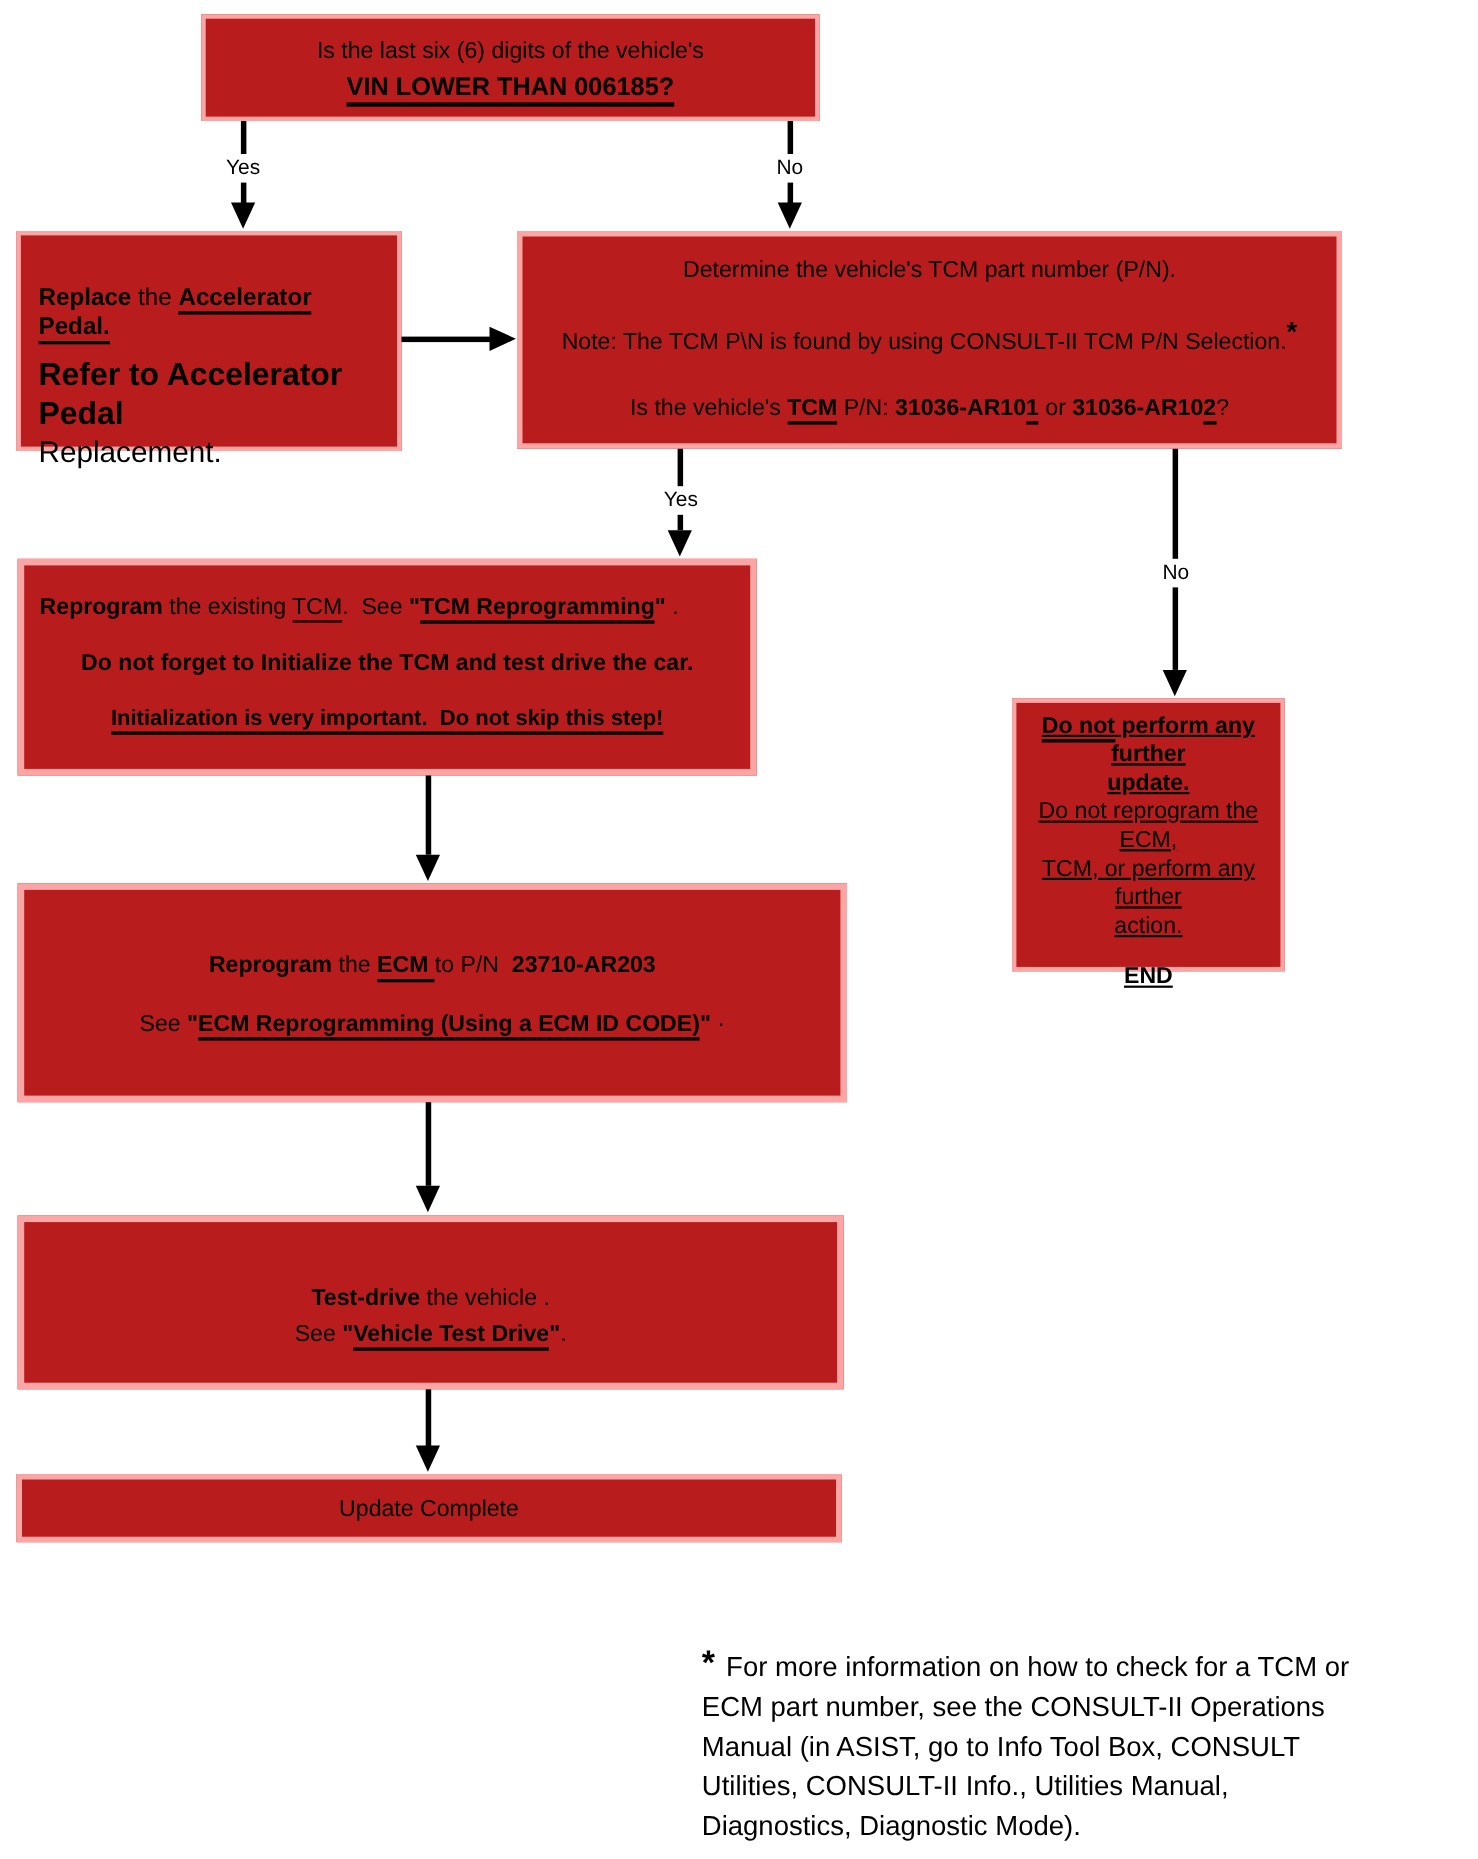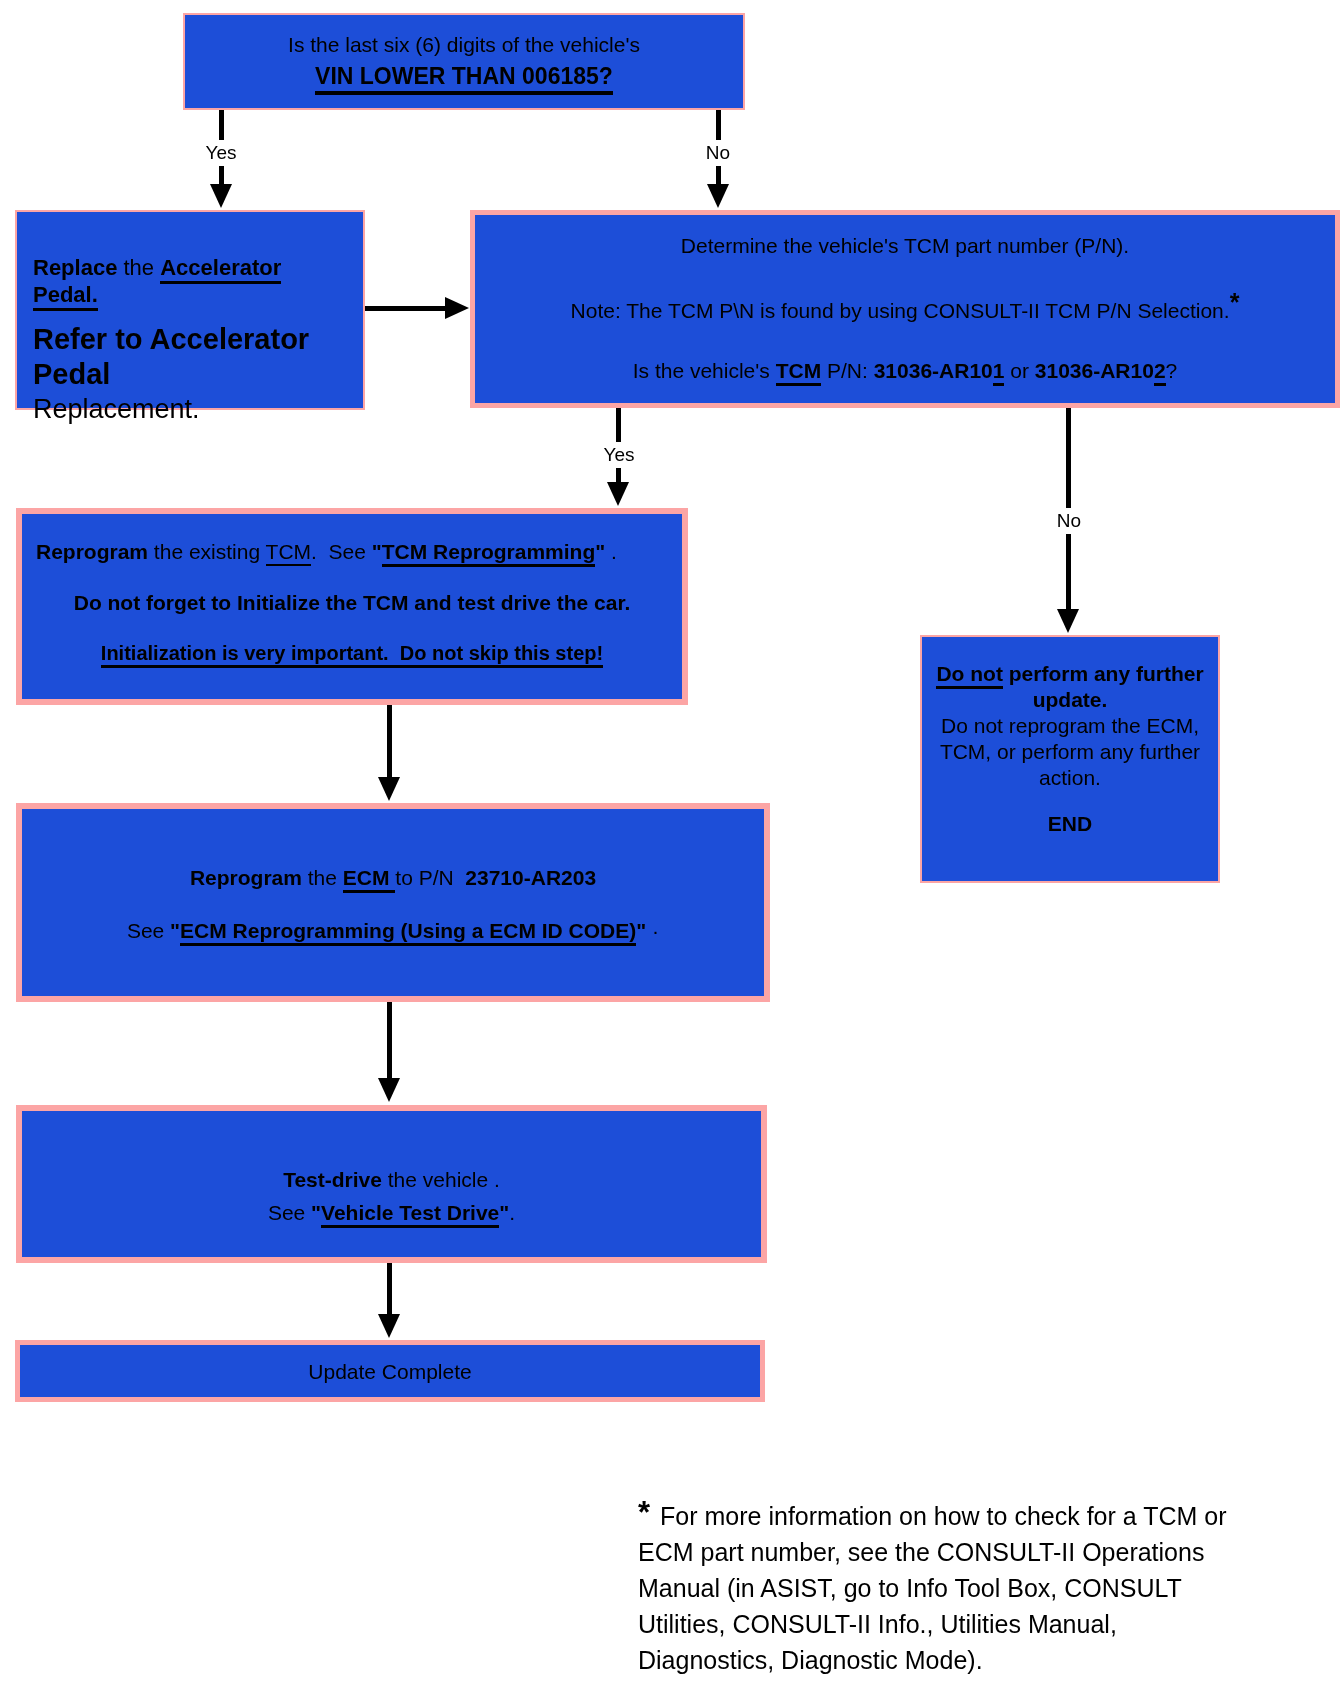--- a/index.html
+++ b/index.html
@@ -8,7 +8,7 @@
     font-family:"Liberation Sans","DejaVu Sans",sans-serif;color:#000;
     -webkit-font-smoothing:antialiased;
   }
-  .box{position:absolute;box-sizing:border-box;border:2px solid #fca5a5;background:#1d4ed8;}
+  .box{position:absolute;box-sizing:border-box;border:4px solid #fca5a5;background:#b91c1c;}
   .bd5{border-width:5px;}
   .bd6{border-width:6px;}
   .txt{font-size:21px;line-height:26px;}

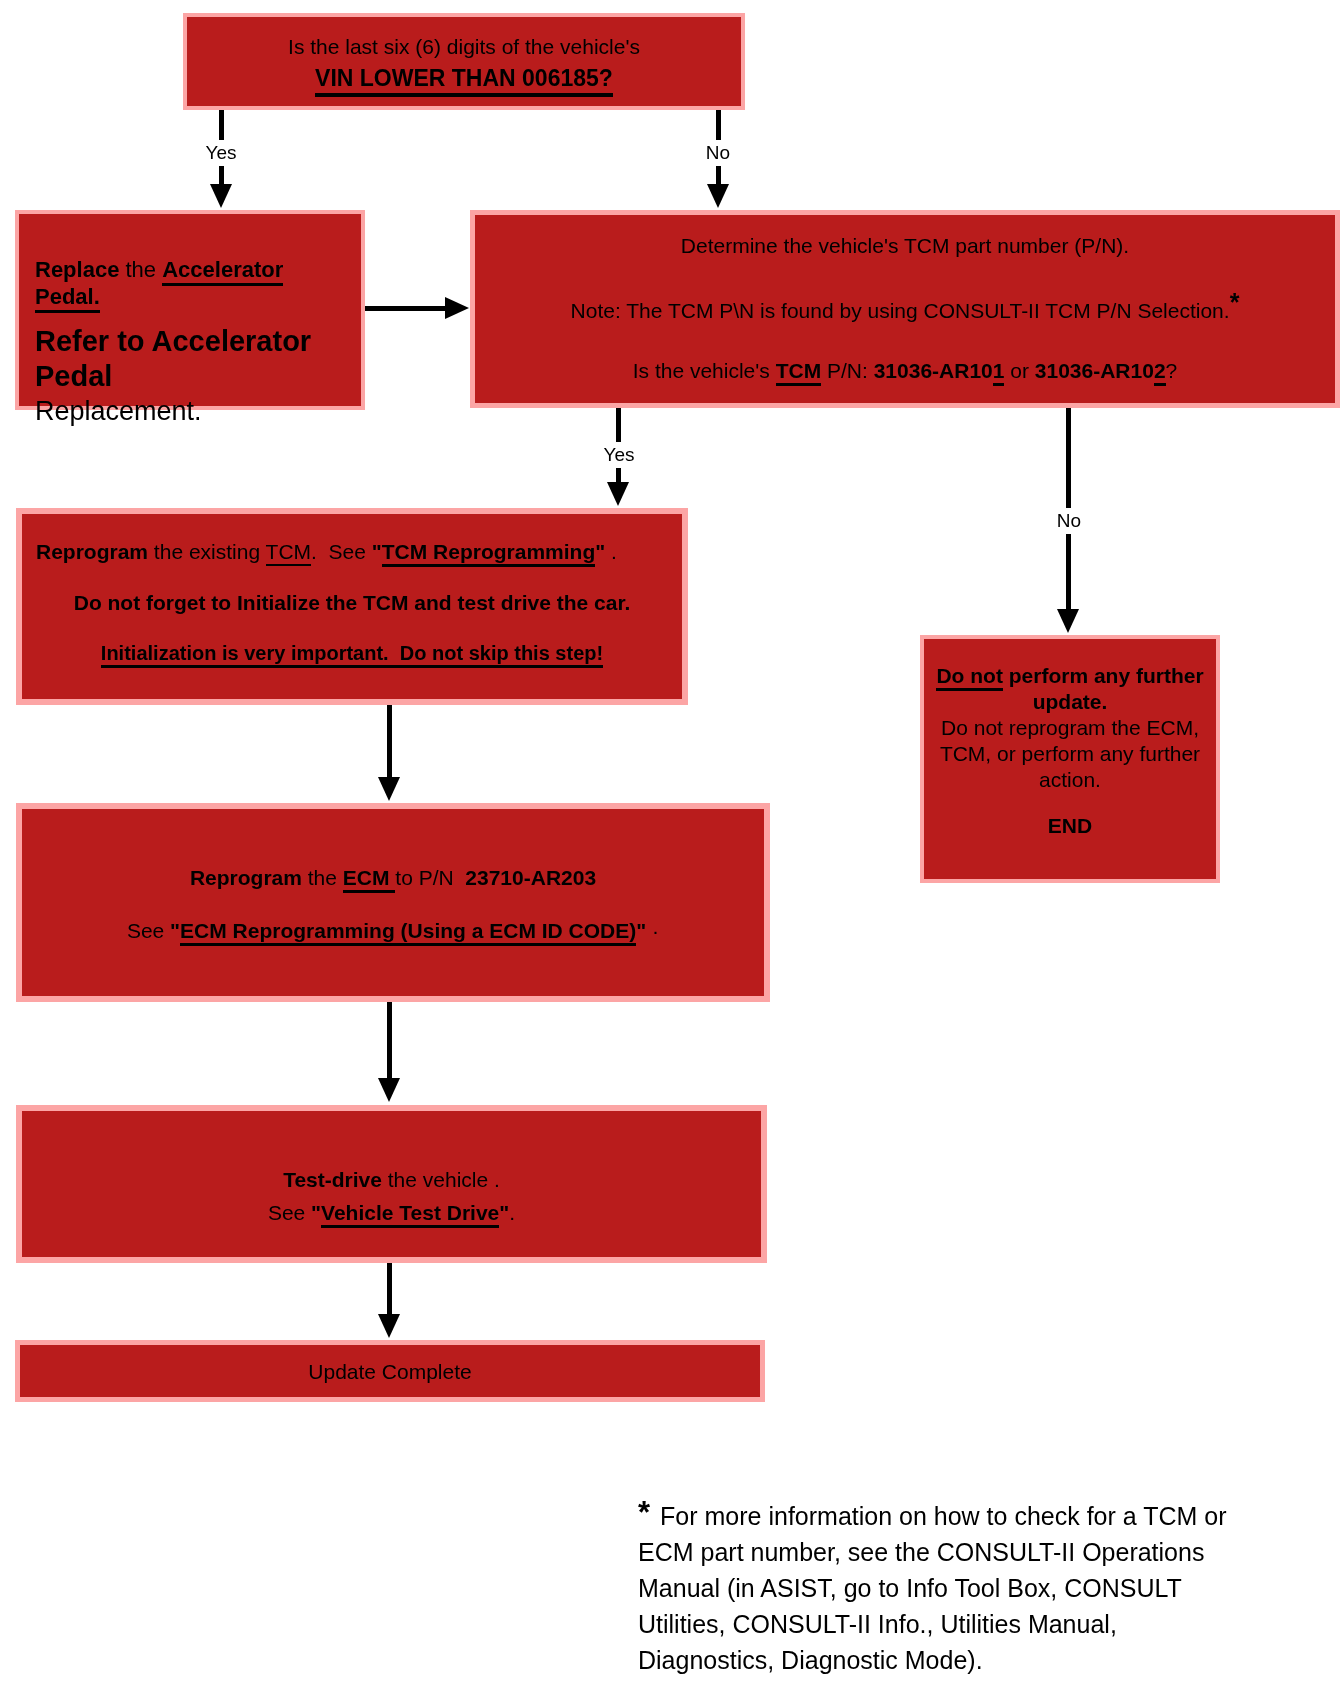--- a/index.html
+++ b/index.html
@@ -60,7 +60,7 @@
   <div class="hline" style="left:365px;top:306px;width:82px;"></div>
   <div class="ah-right" style="left:445px;top:297px;"></div>
 
-  <div class="box bd5 txt ctr" style="left:470px;top:210px;width:870px;height:198px;padding-top:18px;">
+  <div class="box bd5 txt ctr" style="left:470px;top:210px;width:750px;height:198px;padding-top:18px;">
     <p>Determine the vehicle's TCM part number (P/N).</p>
     <p style="margin-top:39px;"><span>Note: The TCM P\N is found by using CONSULT-II TCM P/N Selection.</span><span class="sup">*</span></p>
     <p style="margin-top:34px;"><span>Is the vehicle's </span><span class="bu">TCM</span><span> P/N: </span><span class="b">31036-AR10</span><span class="bu">1</span><span> or </span><span class="b">31036-AR10</span><span class="bu">2</span><span>?</span></p>

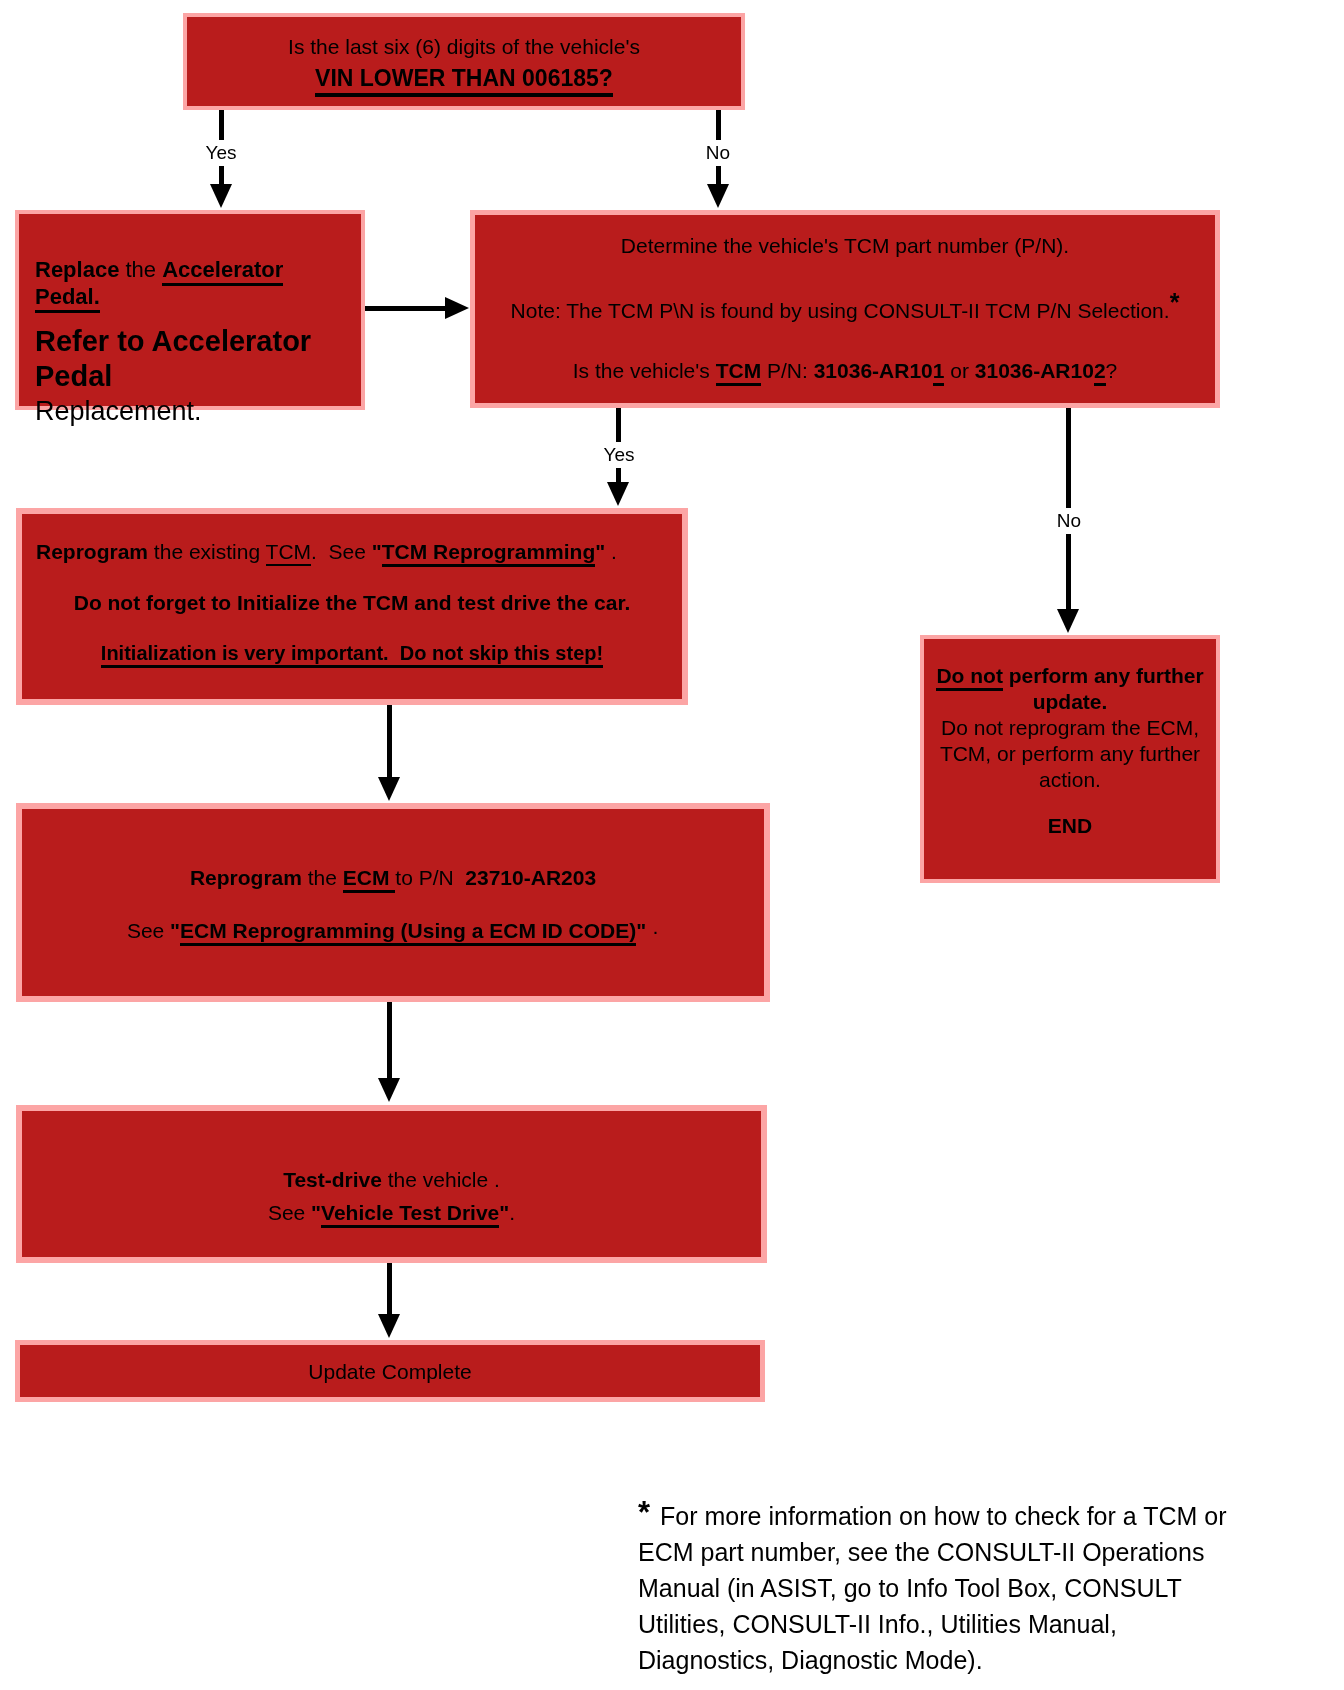--- a/index.html
+++ b/index.html
@@ -103,7 +103,7 @@
     <p>Update Complete</p>
   </div>
 
-  <div class="box txt ctr" style="left:920px;top:635px;width:300px;height:248px;padding-top:24px;">
+  <div class="box txt ctr" style="left:920px;top:635px;width:248px;height:248px;padding-top:8px;text-decoration:underline;">
     <p class="b"><span class="bu">Do not</span><span> perform any further</span></p>
     <p class="b">update.</p>
     <p>Do not reprogram the ECM,</p>

